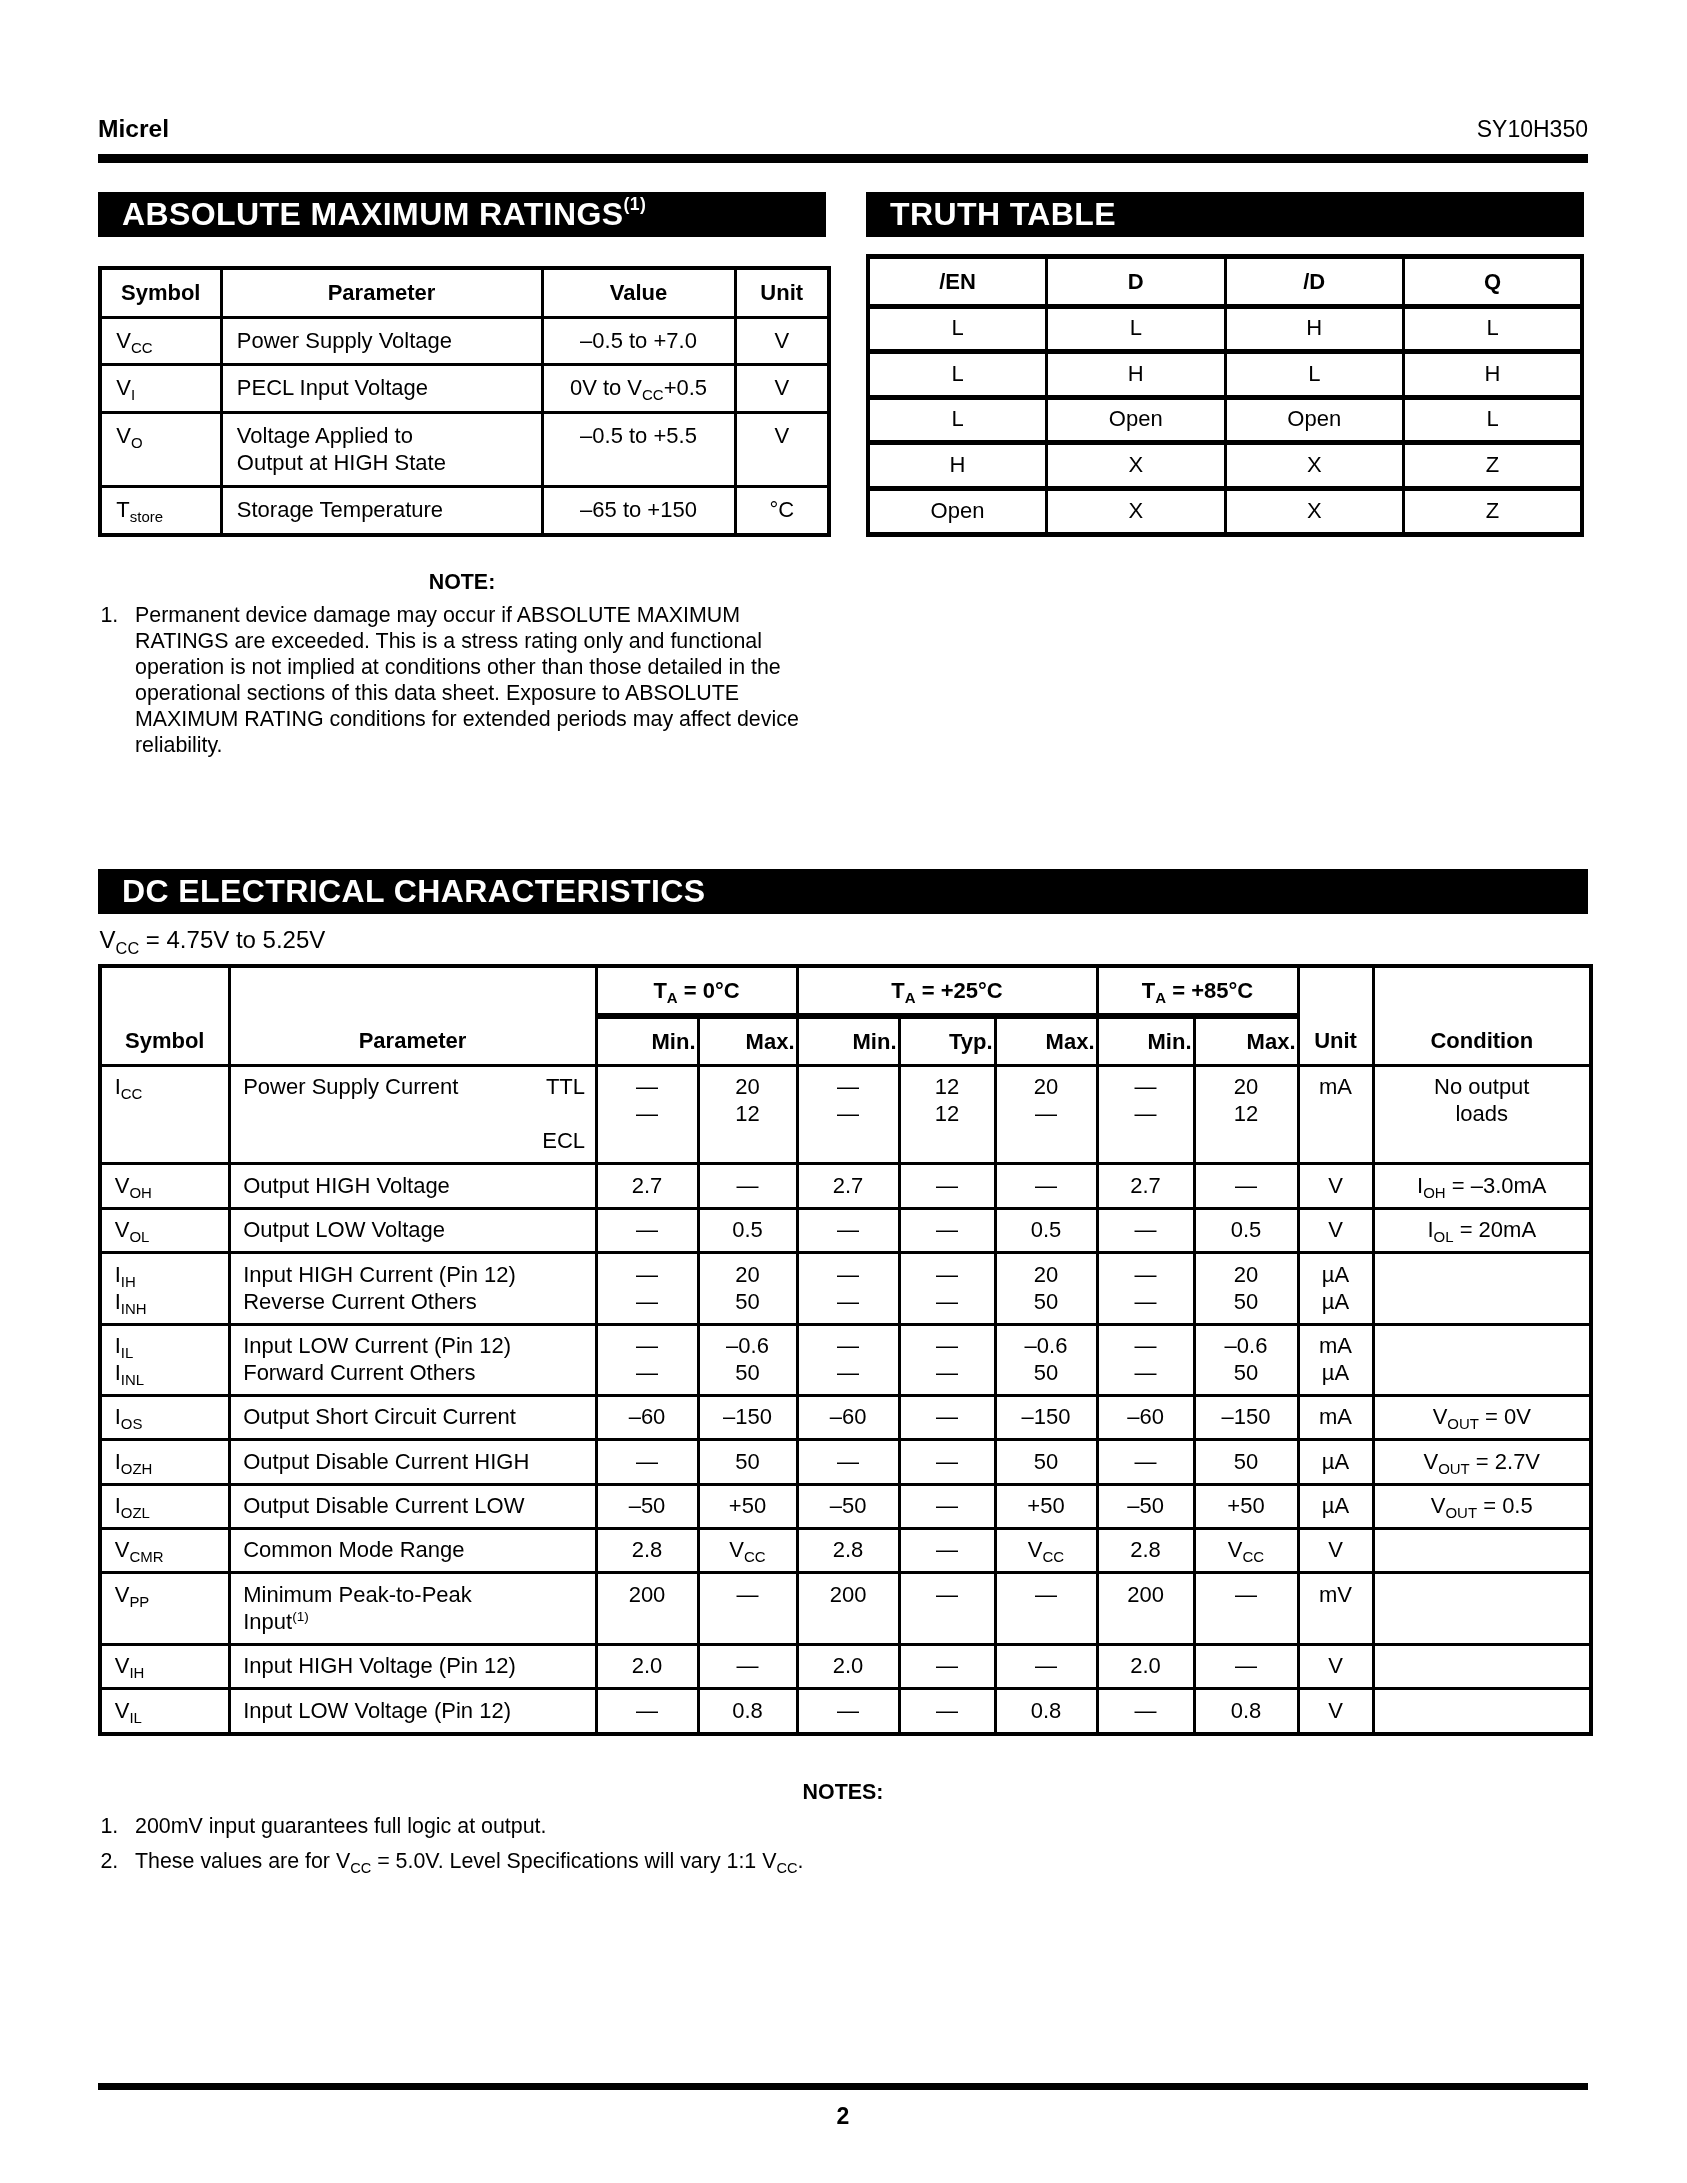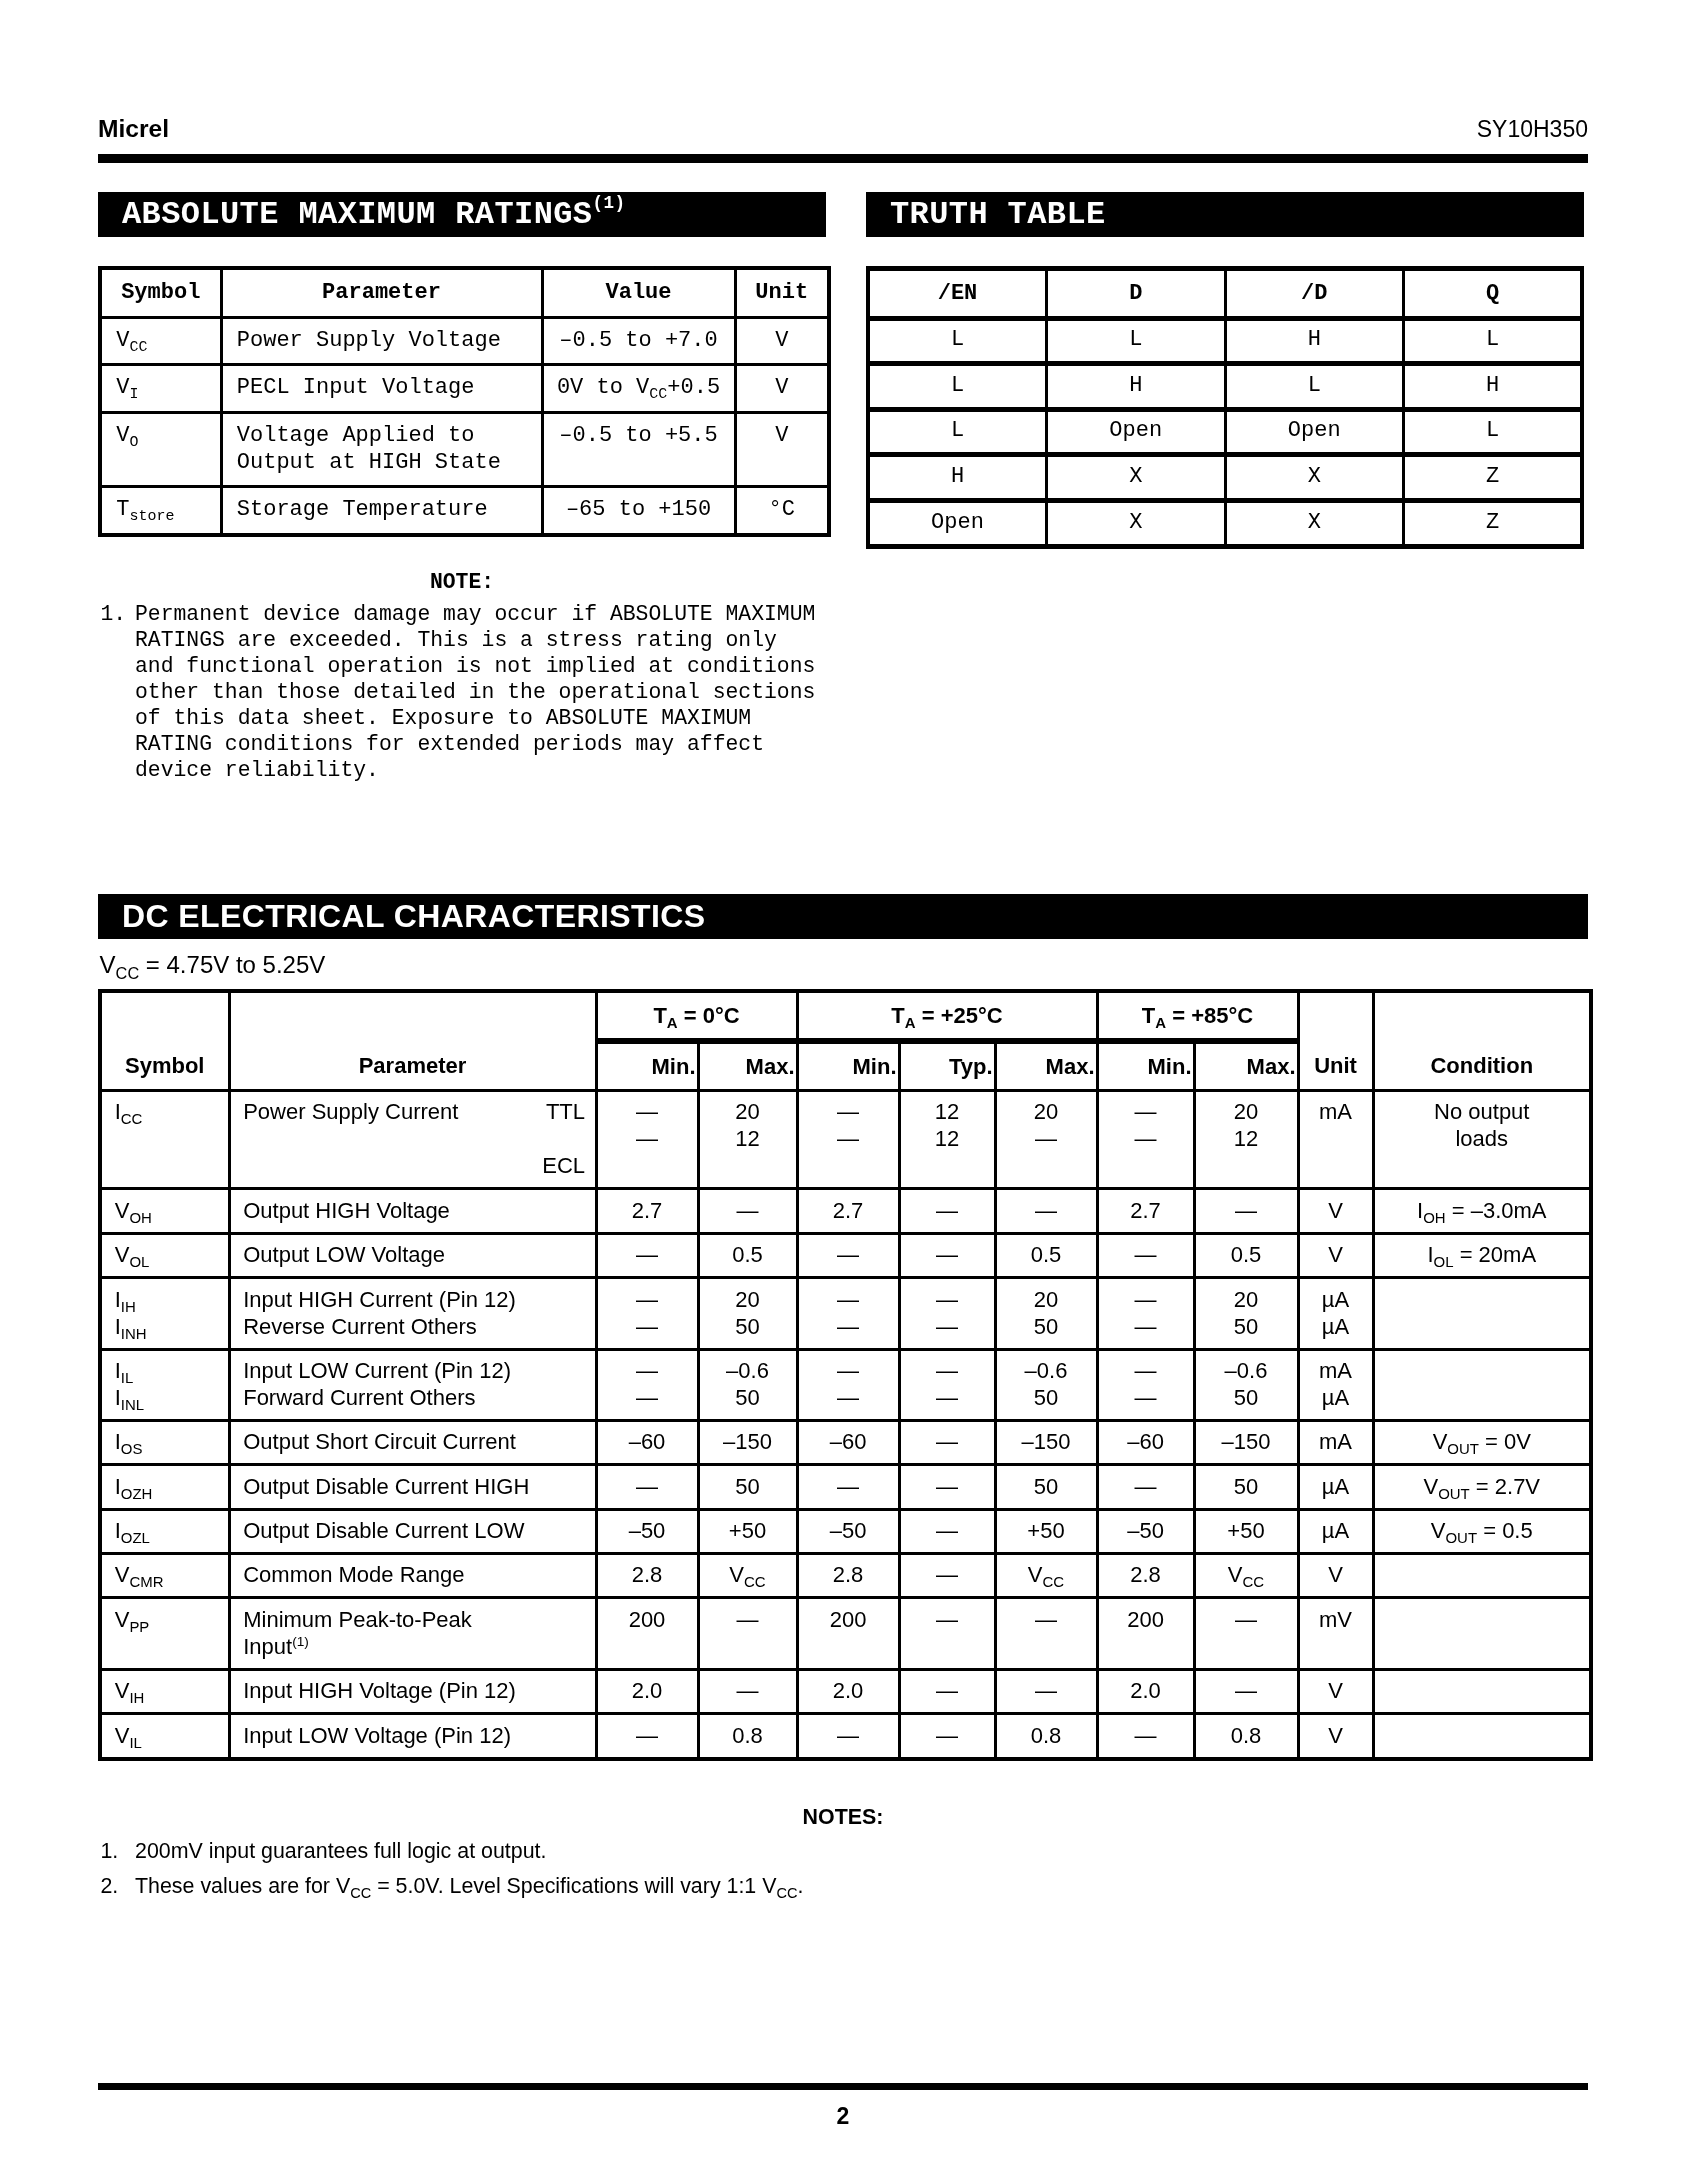--- a/index.html
+++ b/index.html
@@ -18,7 +18,7 @@
   .top-rule{height:8.7px;background:#000;}
 
   
-  .columns{display:flex;gap:40px;margin-top:29px;align-items:flex-start;font-family:Liberation Mono, monospace;}
+  .columns{display:flex;gap:40px;margin-top:29px;align-items:flex-start;}
   .col-left{width:728px;flex:none;}
   .col-right{width:718px;flex:none;}
 

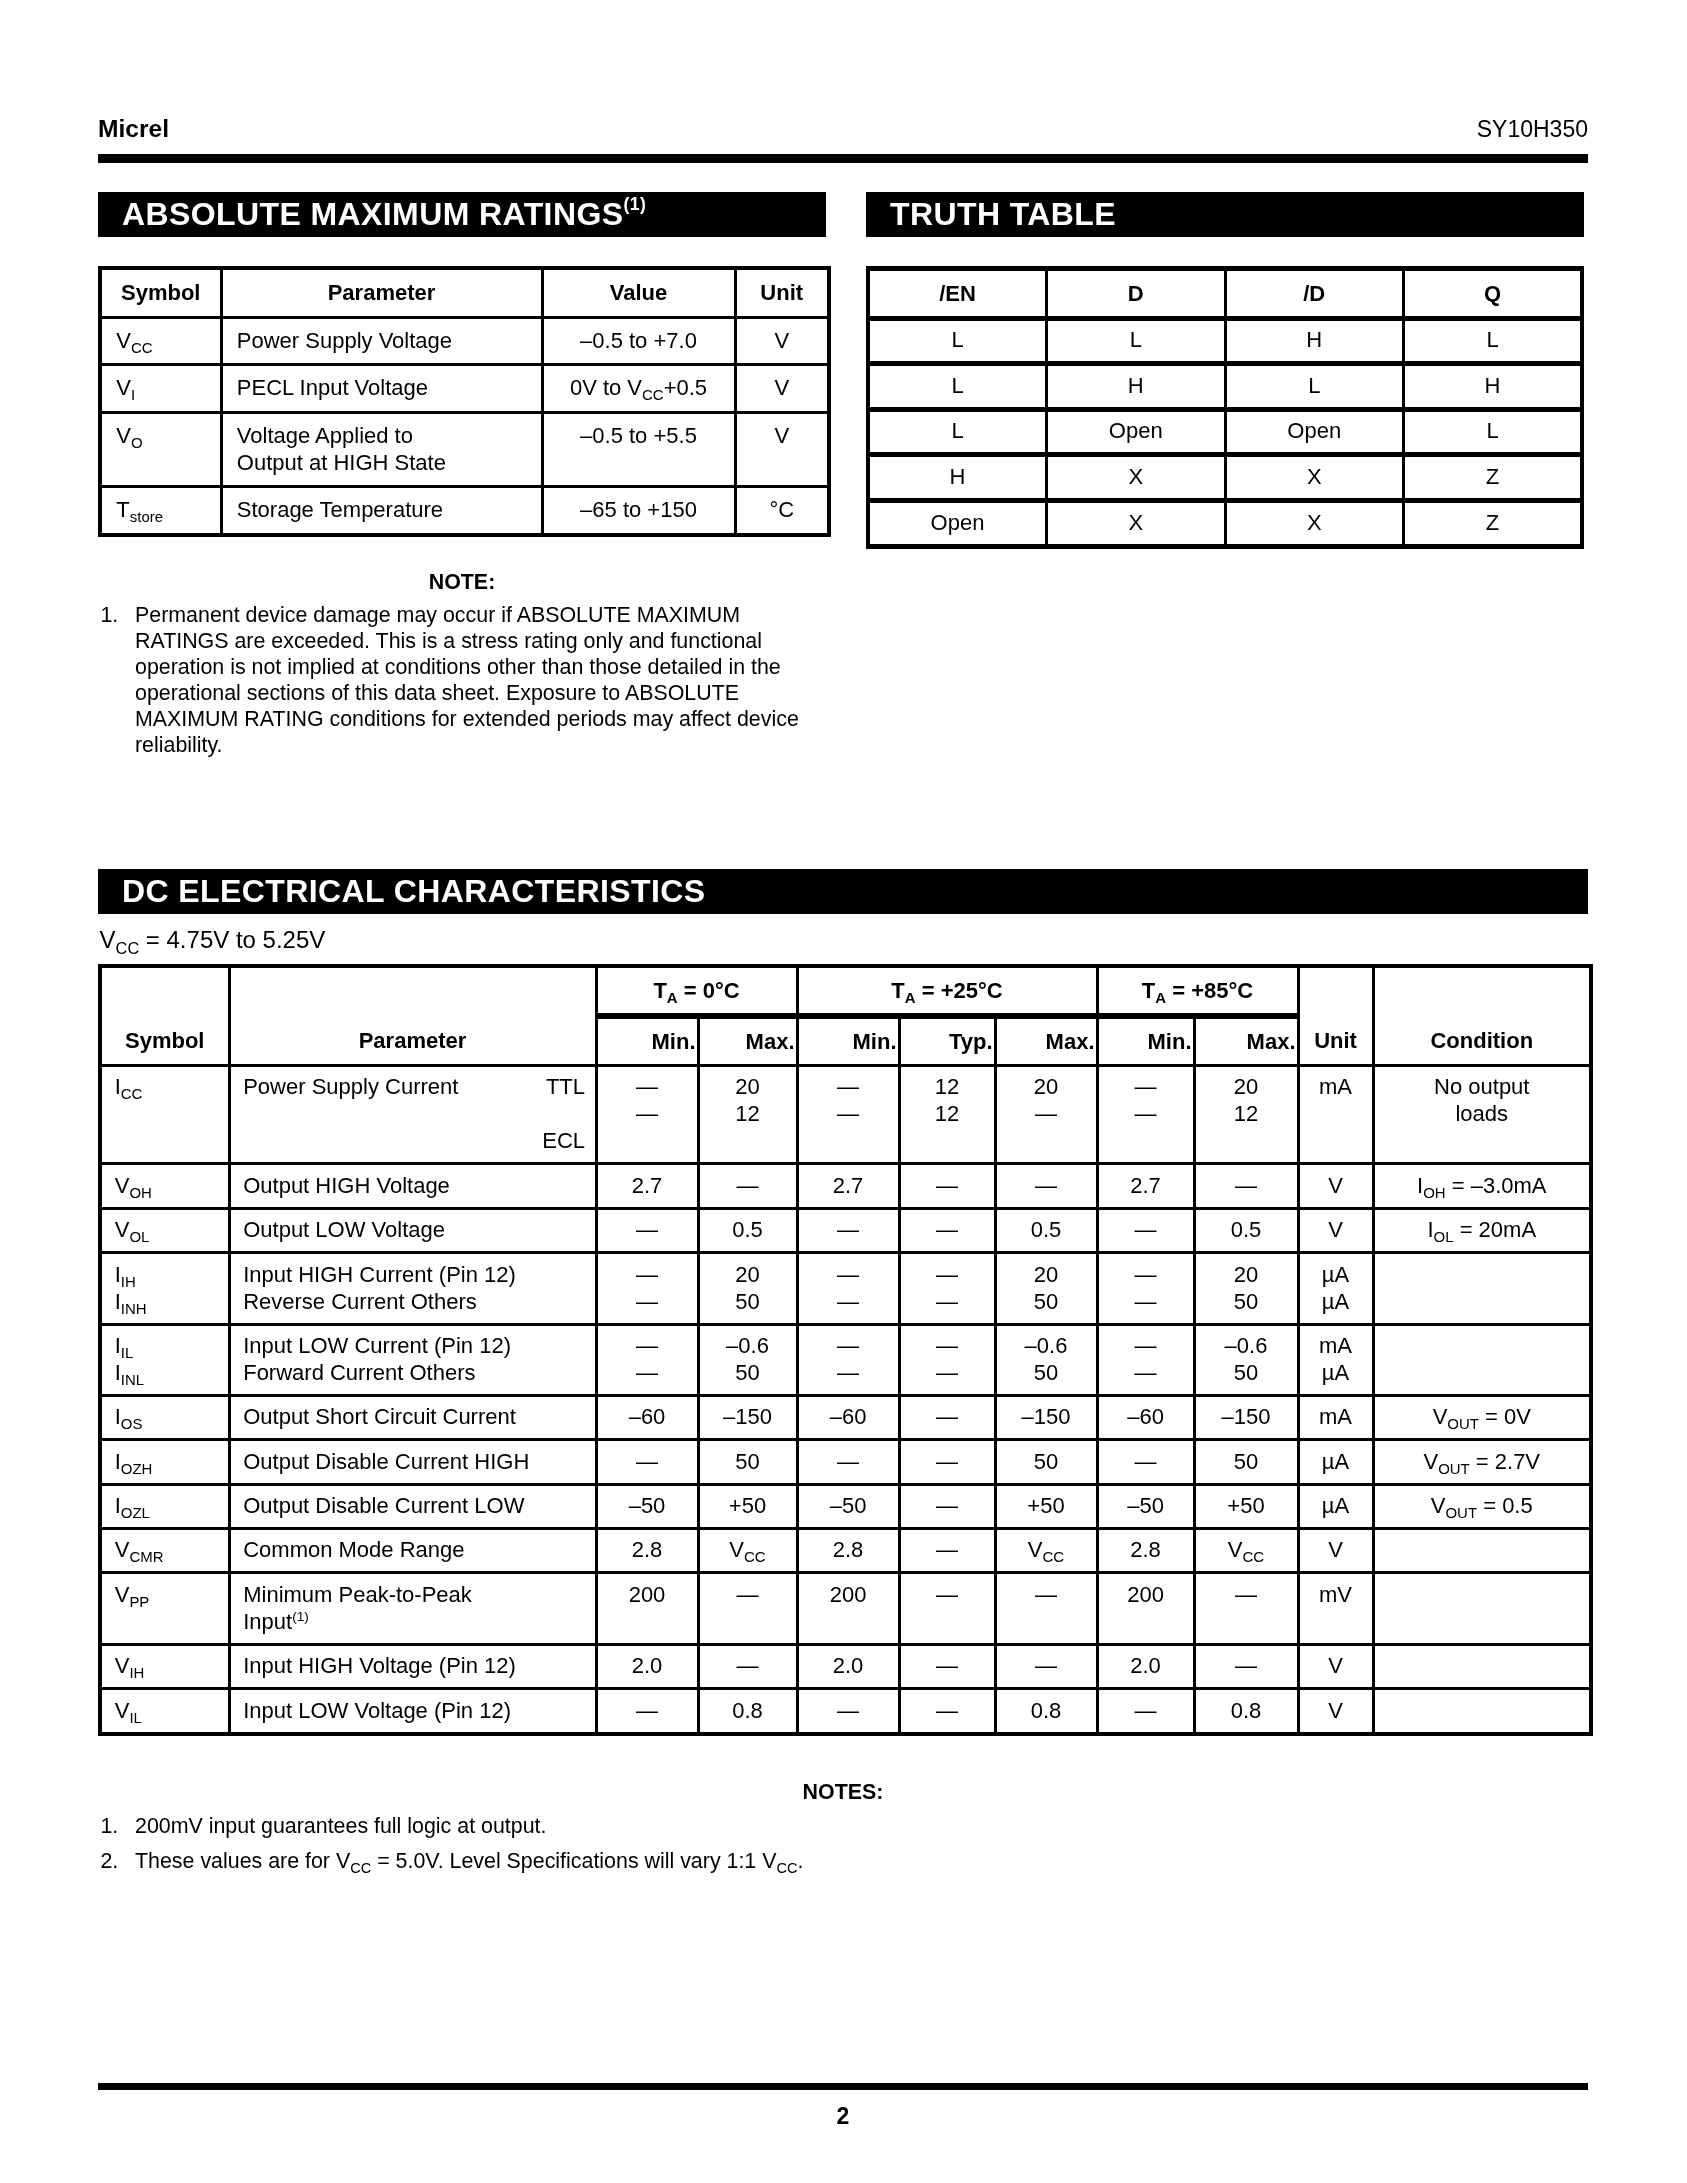--- a/index.html
+++ b/index.html
@@ -43,7 +43,7 @@
   .absmax tbody td:nth-child(4){text-align:center;}
 
   
-  .truth{margin-top:29px;border:4.8px solid #000;}
+  .truth{margin-top:17px;border:4.8px solid #000;}
   .truth th,.truth td{border-style:solid;border-color:#000;border-width:5.6px 3.2px;text-align:center;}
   .truth thead th{height:43px;vertical-align:middle;}
   .truth tbody td{padding:5.6px 0 8px;vertical-align:middle;}

